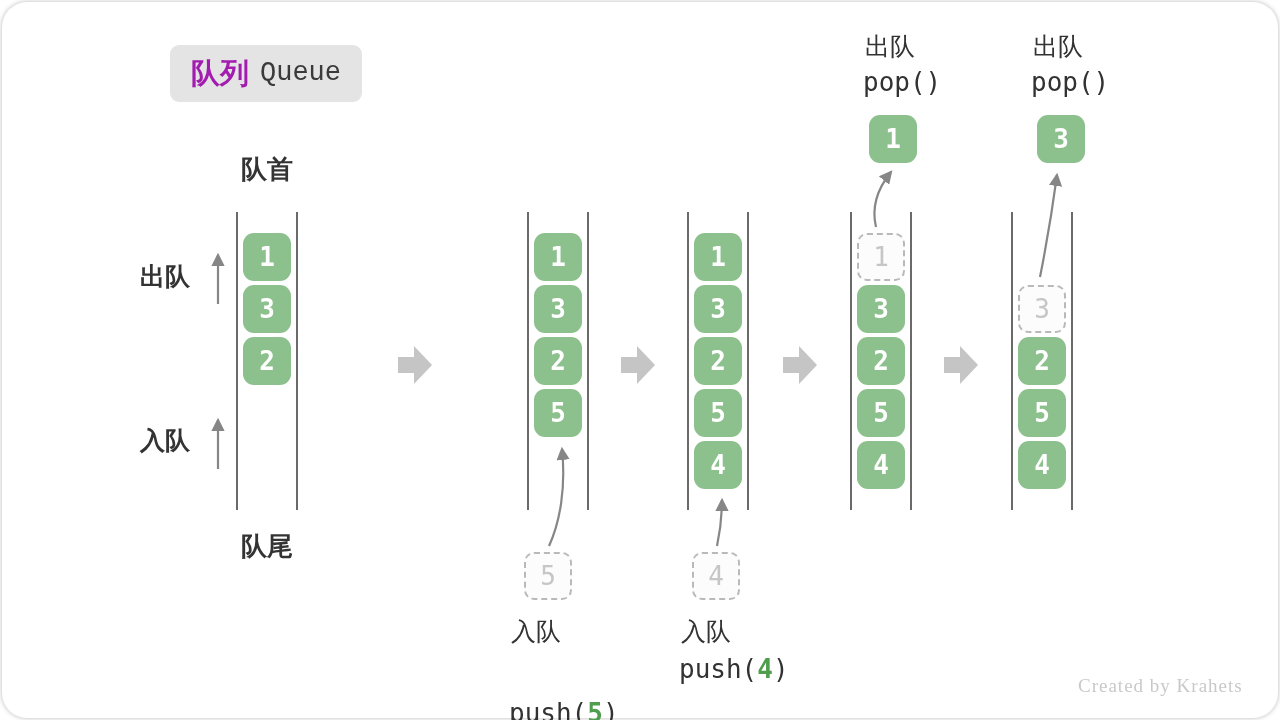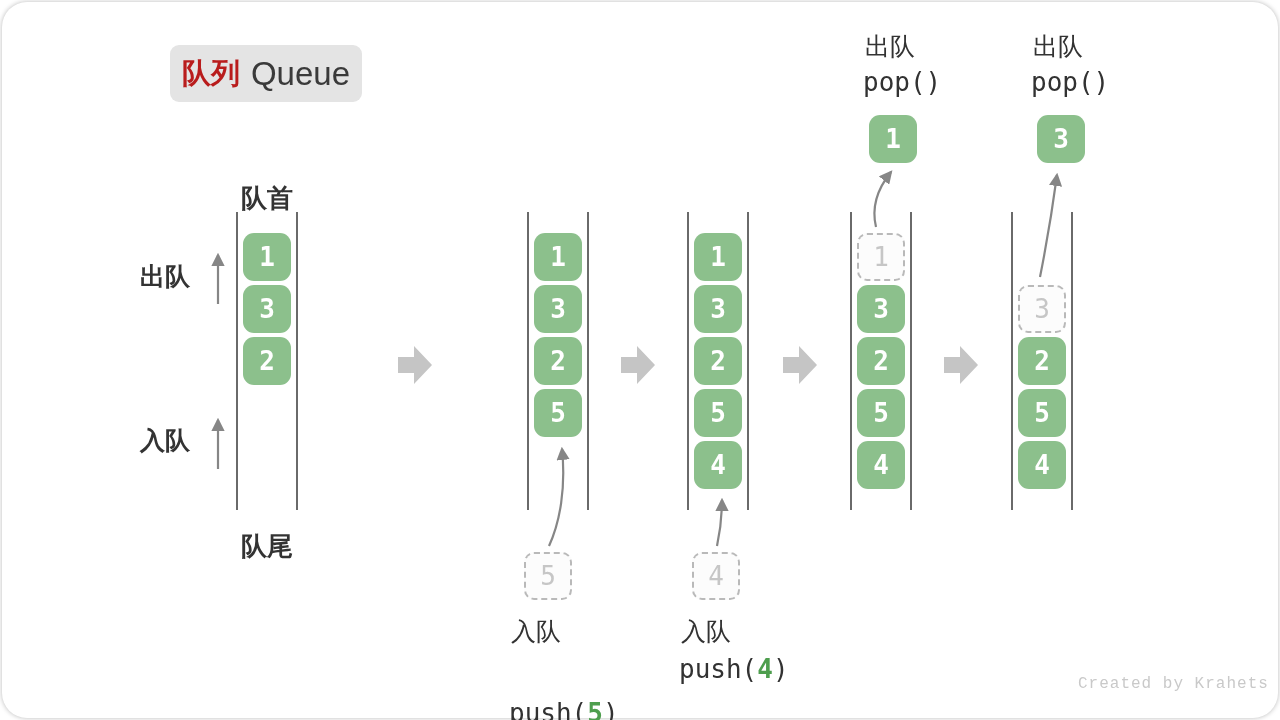--- a/index.html
+++ b/index.html
@@ -30,7 +30,7 @@
     left:170px;top:45px;width:192px;height:57px;background:var(--badge-bg);
     border-radius:9px;display:flex;align-items:center;justify-content:center;gap:11px;
   }
-  .title-zh{font-size:29px;font-weight:700;color:#b91c1c;line-height:1;}
+  .title-zh{font-size:29px;font-weight:700;color:#a21caf;line-height:1;}
   .title-en{font-family:Liberation Sans, sans-serif;font-size:33px;color:#3a3a3a;line-height:1;}
 
   .zh-label{color:var(--ink);font-weight:700;font-size:26px;line-height:1.1;white-space:nowrap;}

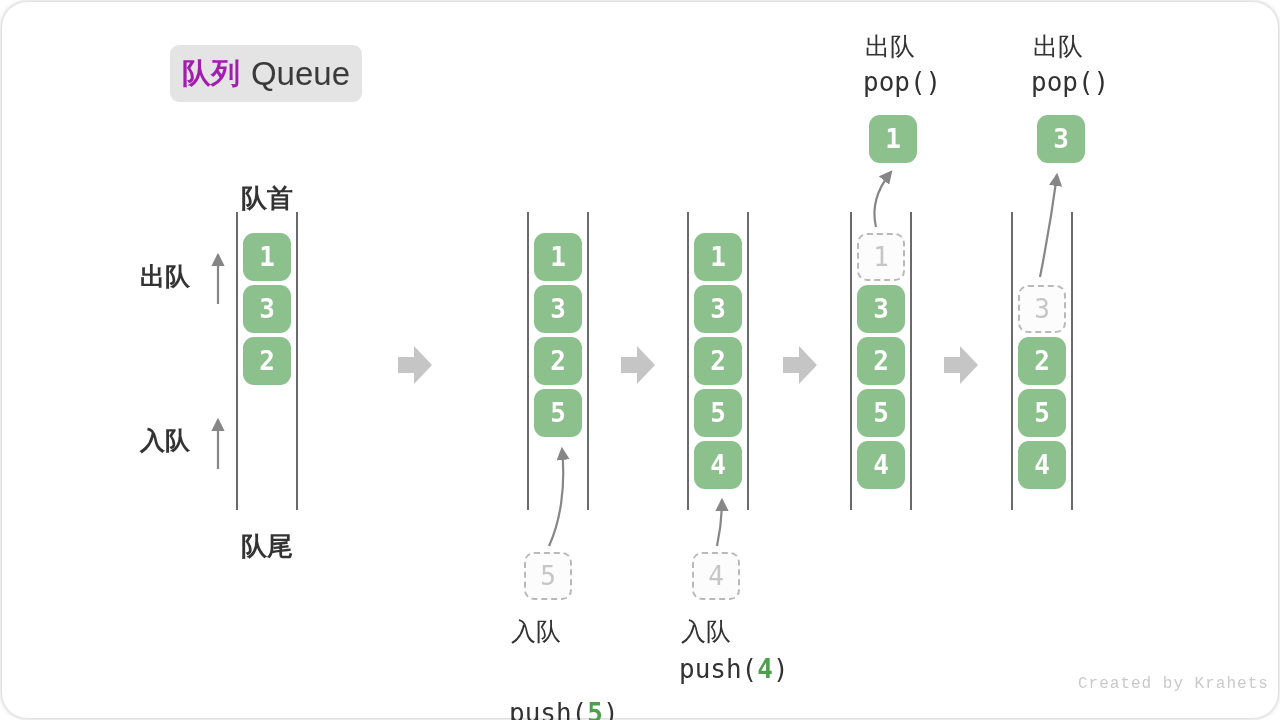--- a/index.html
+++ b/index.html
@@ -31,7 +31,7 @@
     border-radius:9px;display:flex;align-items:center;justify-content:center;gap:11px;
   }
   .title-zh{font-size:29px;font-weight:700;color:#a21caf;line-height:1;}
-  .title-en{font-family:Liberation Sans, sans-serif;font-size:33px;color:#3a3a3a;line-height:1;}
+  .title-en{font-family:Liberation Mono, monospace;font-size:27px;color:#3a3a3a;line-height:1;}
 
   .zh-label{color:var(--ink);font-weight:700;font-size:26px;line-height:1.1;white-space:nowrap;}
   .zh-action{color:var(--ink);font-weight:400;font-size:25px;line-height:1.1;white-space:nowrap;}

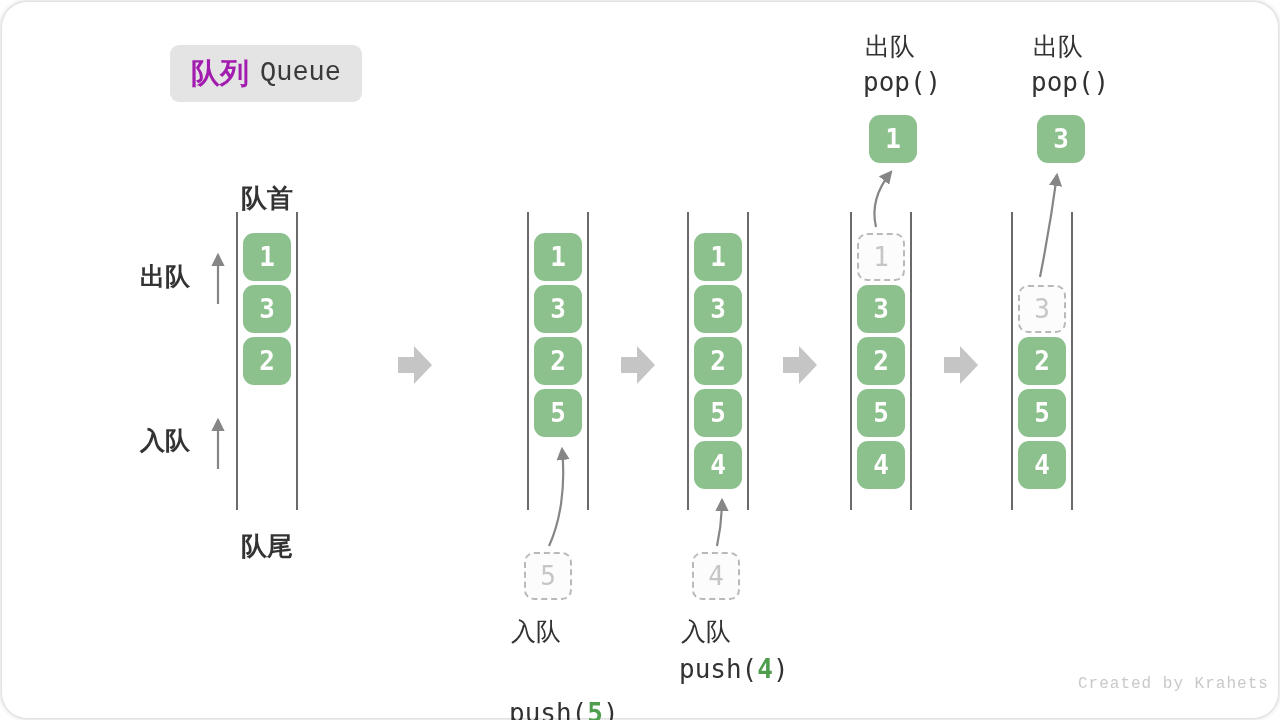--- a/index.html
+++ b/index.html
@@ -107,7 +107,7 @@
     <span class="title-en">Queue</span>
   </div>
 
-  <div class="abs zh-label ta-c" style="left:227px;top:155px;width:80px;margin-top:29px;">队首</div>
+  <div class="abs zh-label ta-c" style="left:227px;top:155px;width:80px;">队首</div>
   <div class="abs zh-label ta-c" style="left:227px;top:532px;width:80px;">队尾</div>
   <div class="abs zh-label" style="left:140px;top:263px;font-size:25px;">出队</div>
   <div class="abs zh-label" style="left:140px;top:427px;font-size:25px;">入队</div>

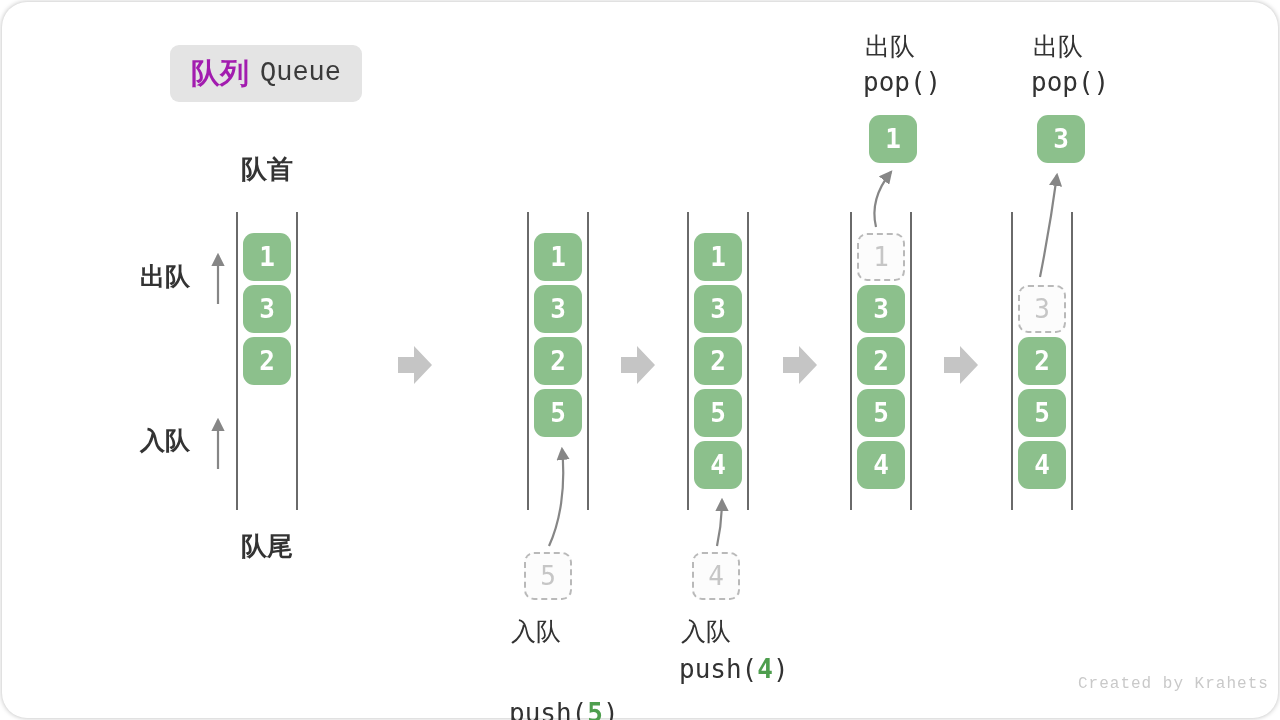--- a/index.html
+++ b/index.html
@@ -54,8 +54,8 @@
     font-size:26px;color:var(--ghost-gray);
   }
   .watermark{
-    font-family:Liberation Mono, monospace;
-    font-size:16px;color:var(--watermark-gray);letter-spacing:1px;white-space:nowrap;
+    font-family:Liberation Serif, serif;
+    font-size:19px;color:var(--watermark-gray);letter-spacing:1px;white-space:nowrap;
   }
   .ta-c{text-align:center;}
 </style>

